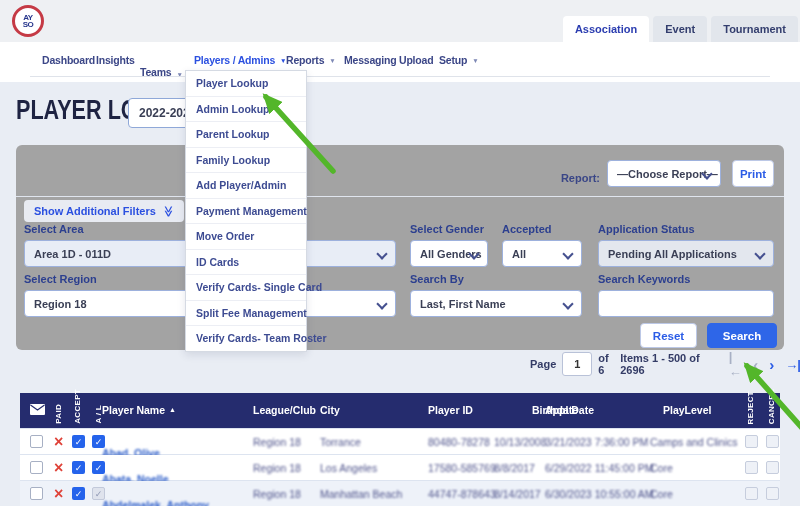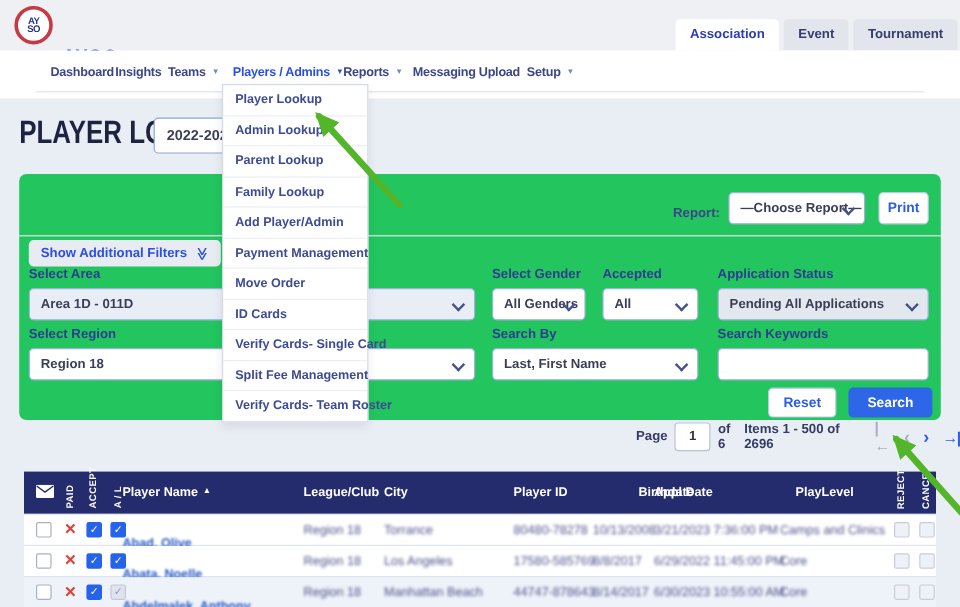--- a/index.html
+++ b/index.html
@@ -113,7 +113,7 @@
     <div class="abs navitem" style="left: 96px;">
       <span>Insights</span>
     </div>
-    <div class="abs navitem" style="left: 140px;">
+    <div class="abs navitem" style="left: 140px; align-items: flex-end;">
       <span>Teams</span>
       <span class="caret">▼</span>
     </div>

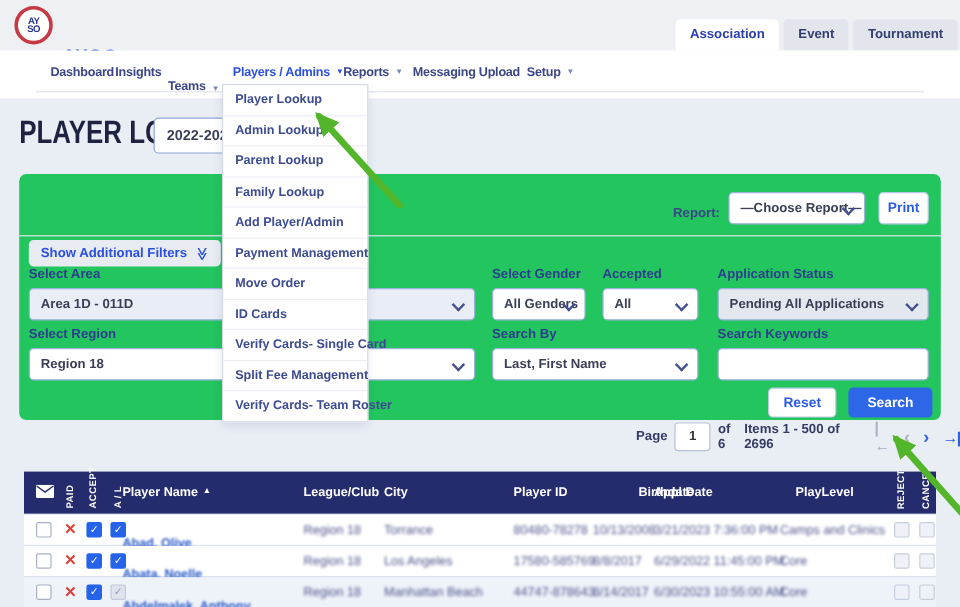--- a/index.html
+++ b/index.html
@@ -42,7 +42,7 @@
           font-weight:700;color:#3a3f55;cursor:pointer;}
 
   
-  .panel{left:16px;top:145px;width:768px;height:205px;background:#22c55e;border-radius:6px;}
+  .panel{left:16px;top:145px;width:768px;height:205px;background:#a3a3a3;border-radius:6px;}
   .lbl{font-size:11px;font-weight:700;color:#2c3f8f;white-space:nowrap;}
   .sel{height:27px;background:#fff;border:1px solid #9db1dd;border-radius:4px;display:flex;
        align-items:center;padding:0 22px 0 9px;font-size:11px;font-weight:700;color:#3a3f55;

